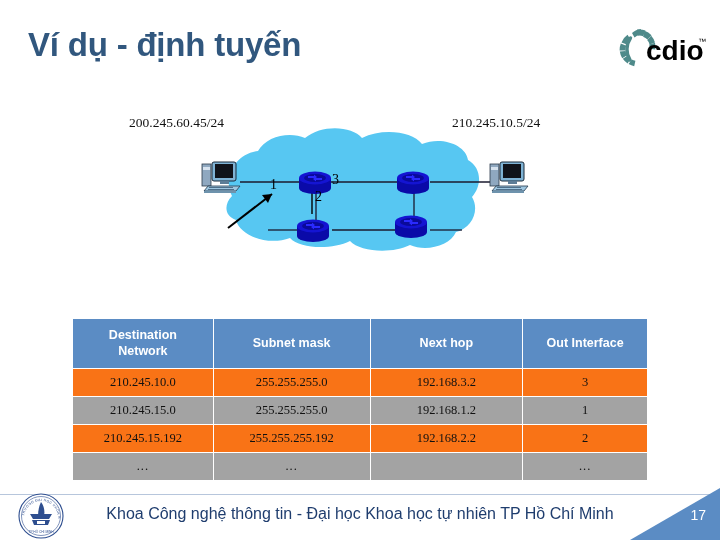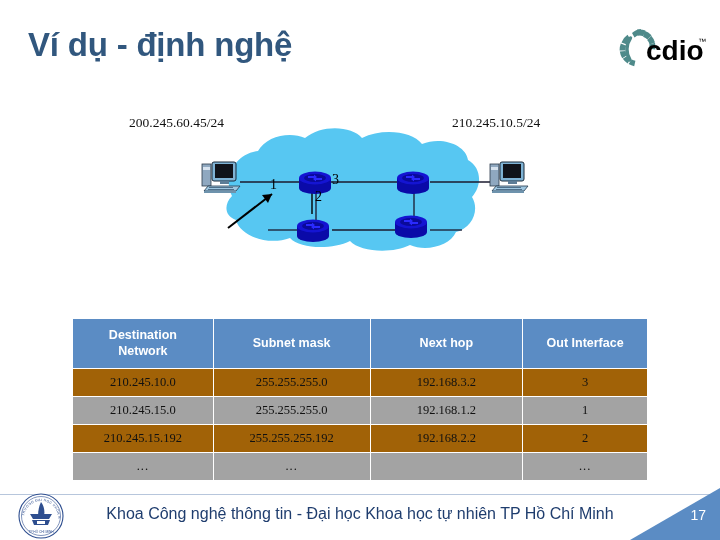--- a/index.html
+++ b/index.html
@@ -108,7 +108,7 @@
 
 <div class="slide">
 
-  <div class="title">Ví dụ - định nghệ</div>
+  <div class="title">Ví dụ - định tuyến</div>
 
   <div class="cdio">
     <svg width="110" height="66" viewBox="0 0 110 66">

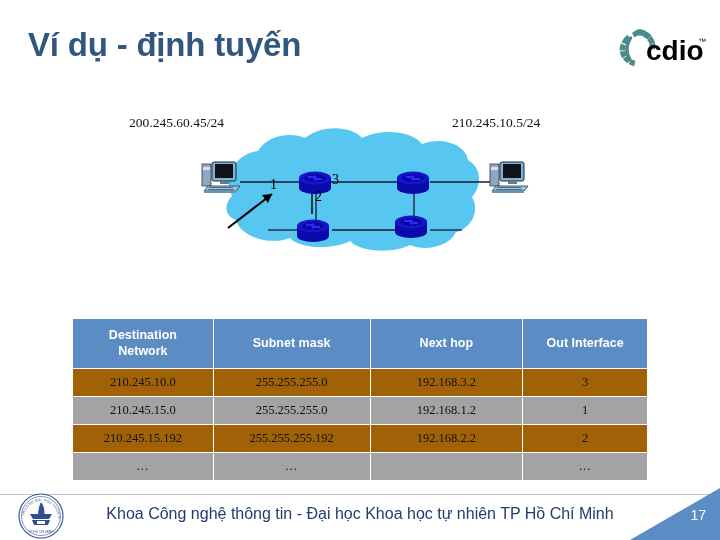--- a/index.html
+++ b/index.html
@@ -75,7 +75,7 @@
     border:none;
     height:15px;
   }
-  .rt tr.odd td{background:#a16207;margin-left:33px;}
+  .rt tr.odd td{background:#f97316;margin-left:33px;}
   .rt tr.even td{background:#a3a3a3;}
   .rt td.dots{letter-spacing:1px;}
 

